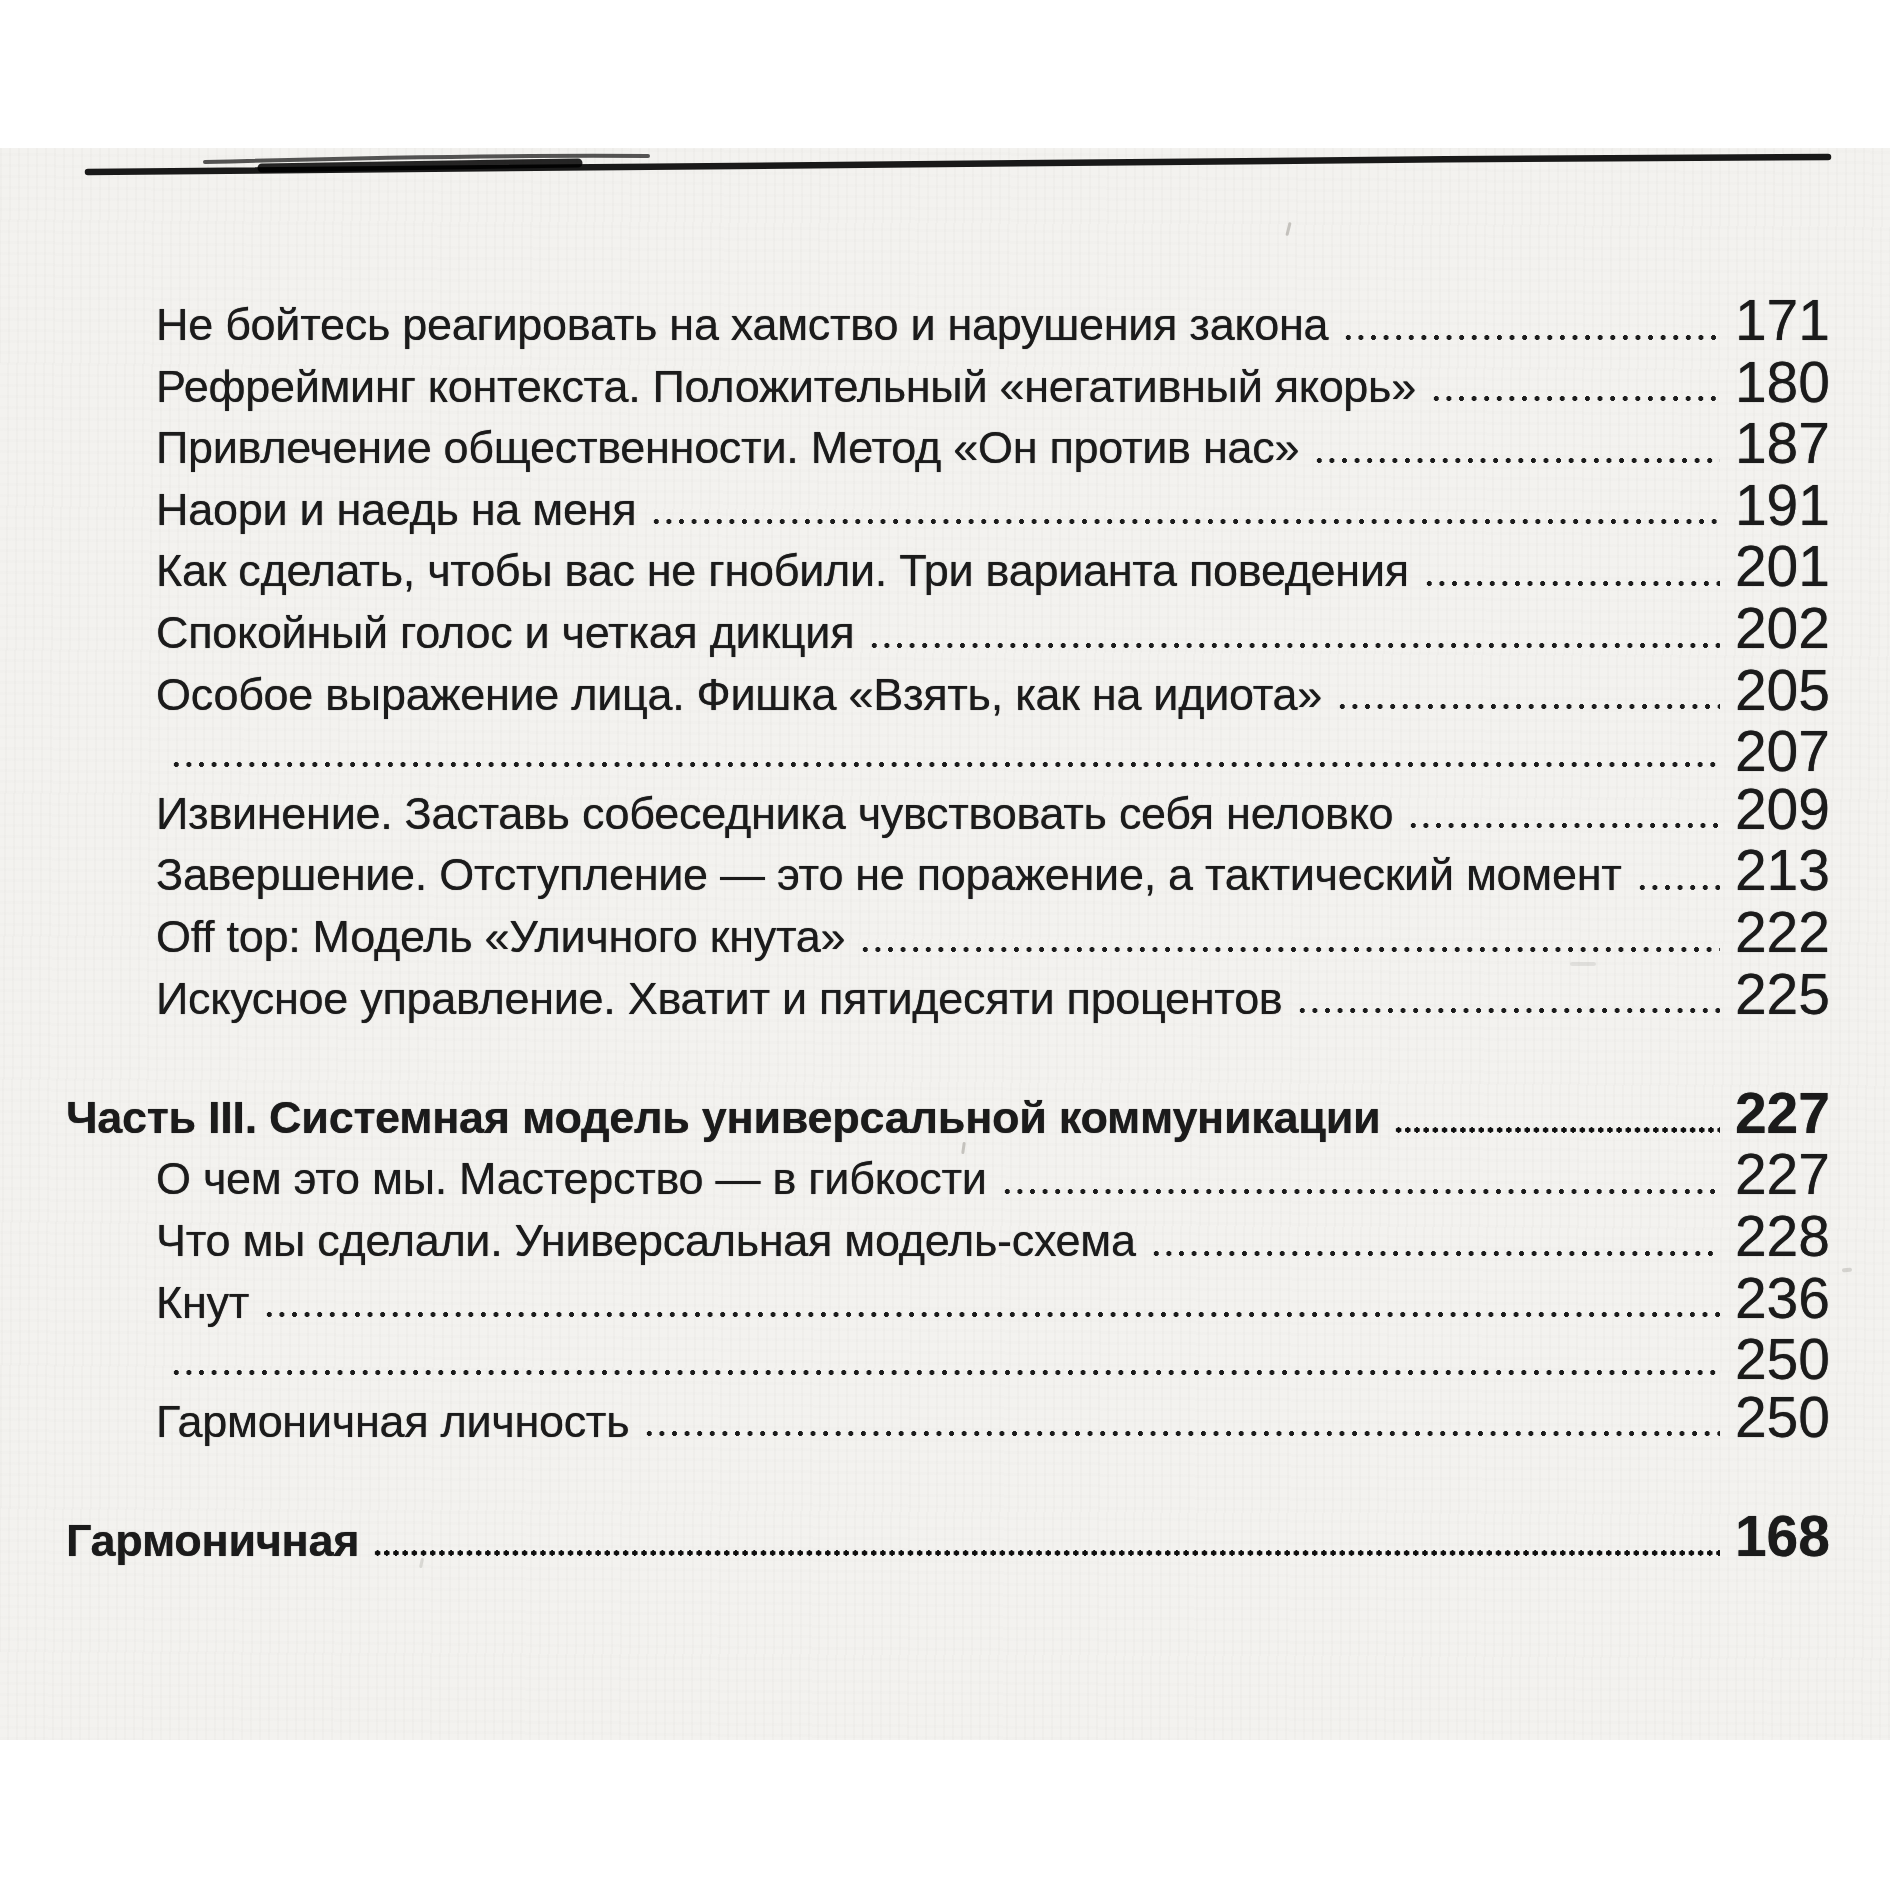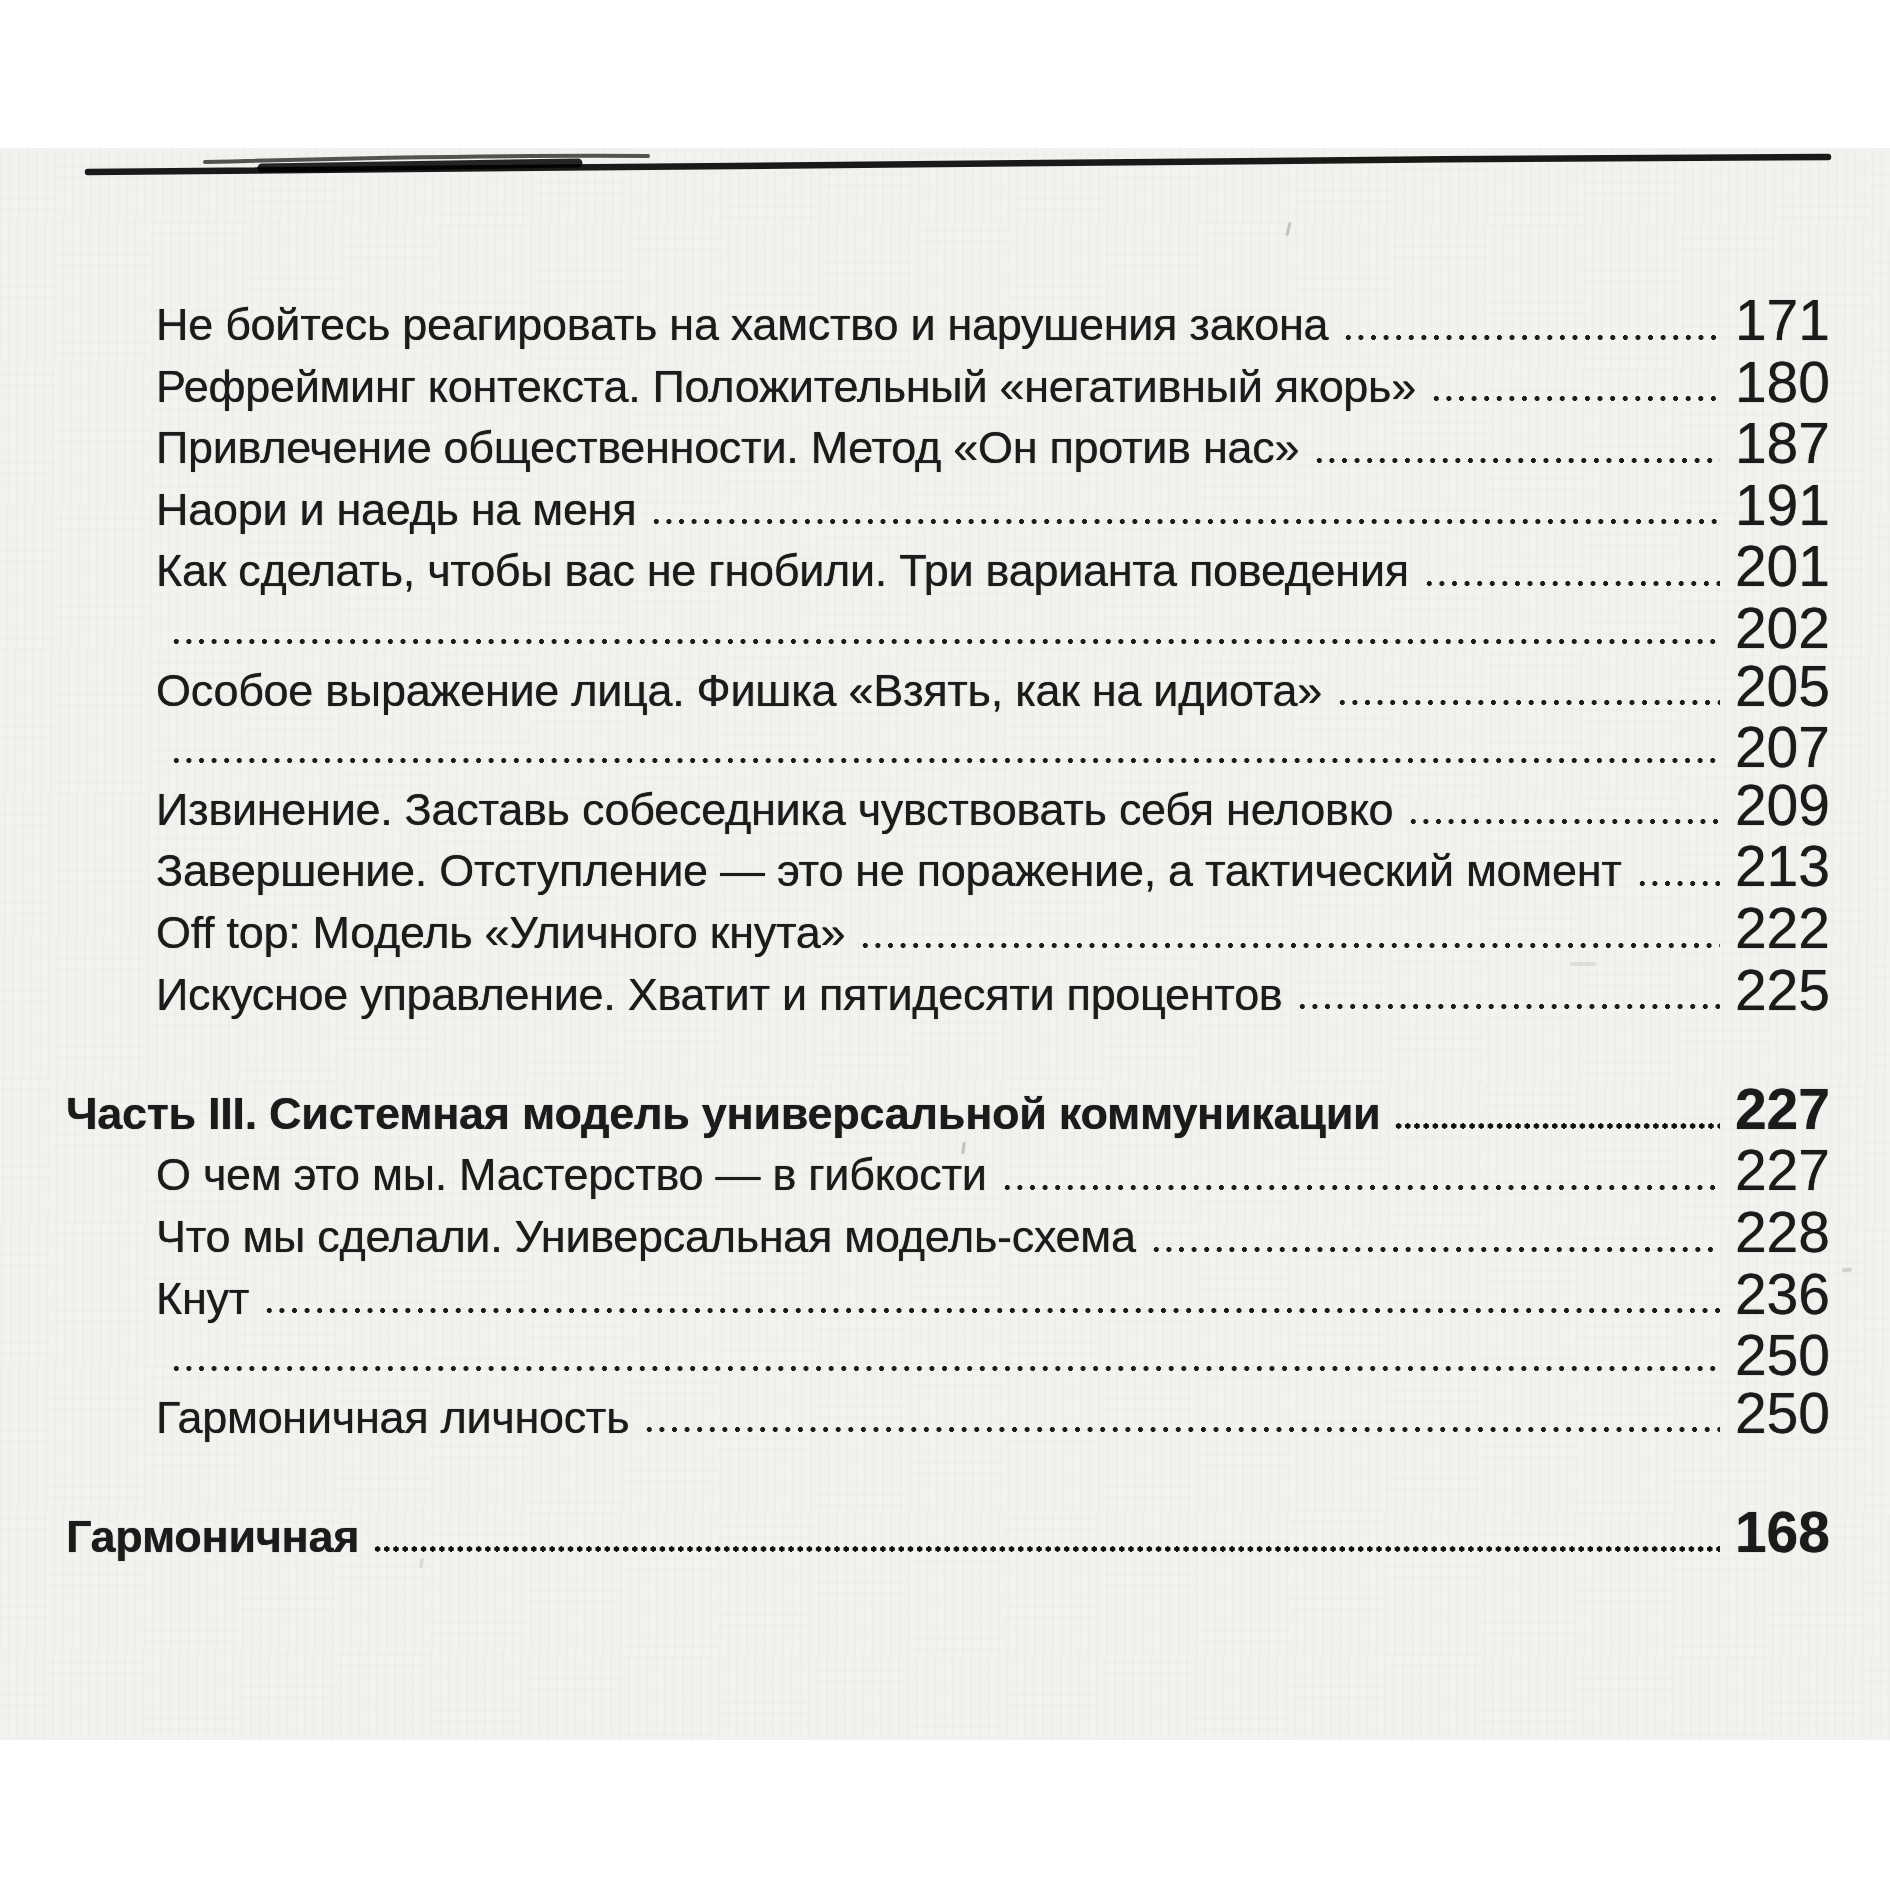--- a/index.html
+++ b/index.html
@@ -156,6 +156,7 @@
         <span class="page-num">201</span>
       </div>
       <div class="row sub">
+        <span class="label">Спокойный голос и четкая дикция</span>
         <span class="leader"></span>
         <span class="page-num">202</span>
       </div>

